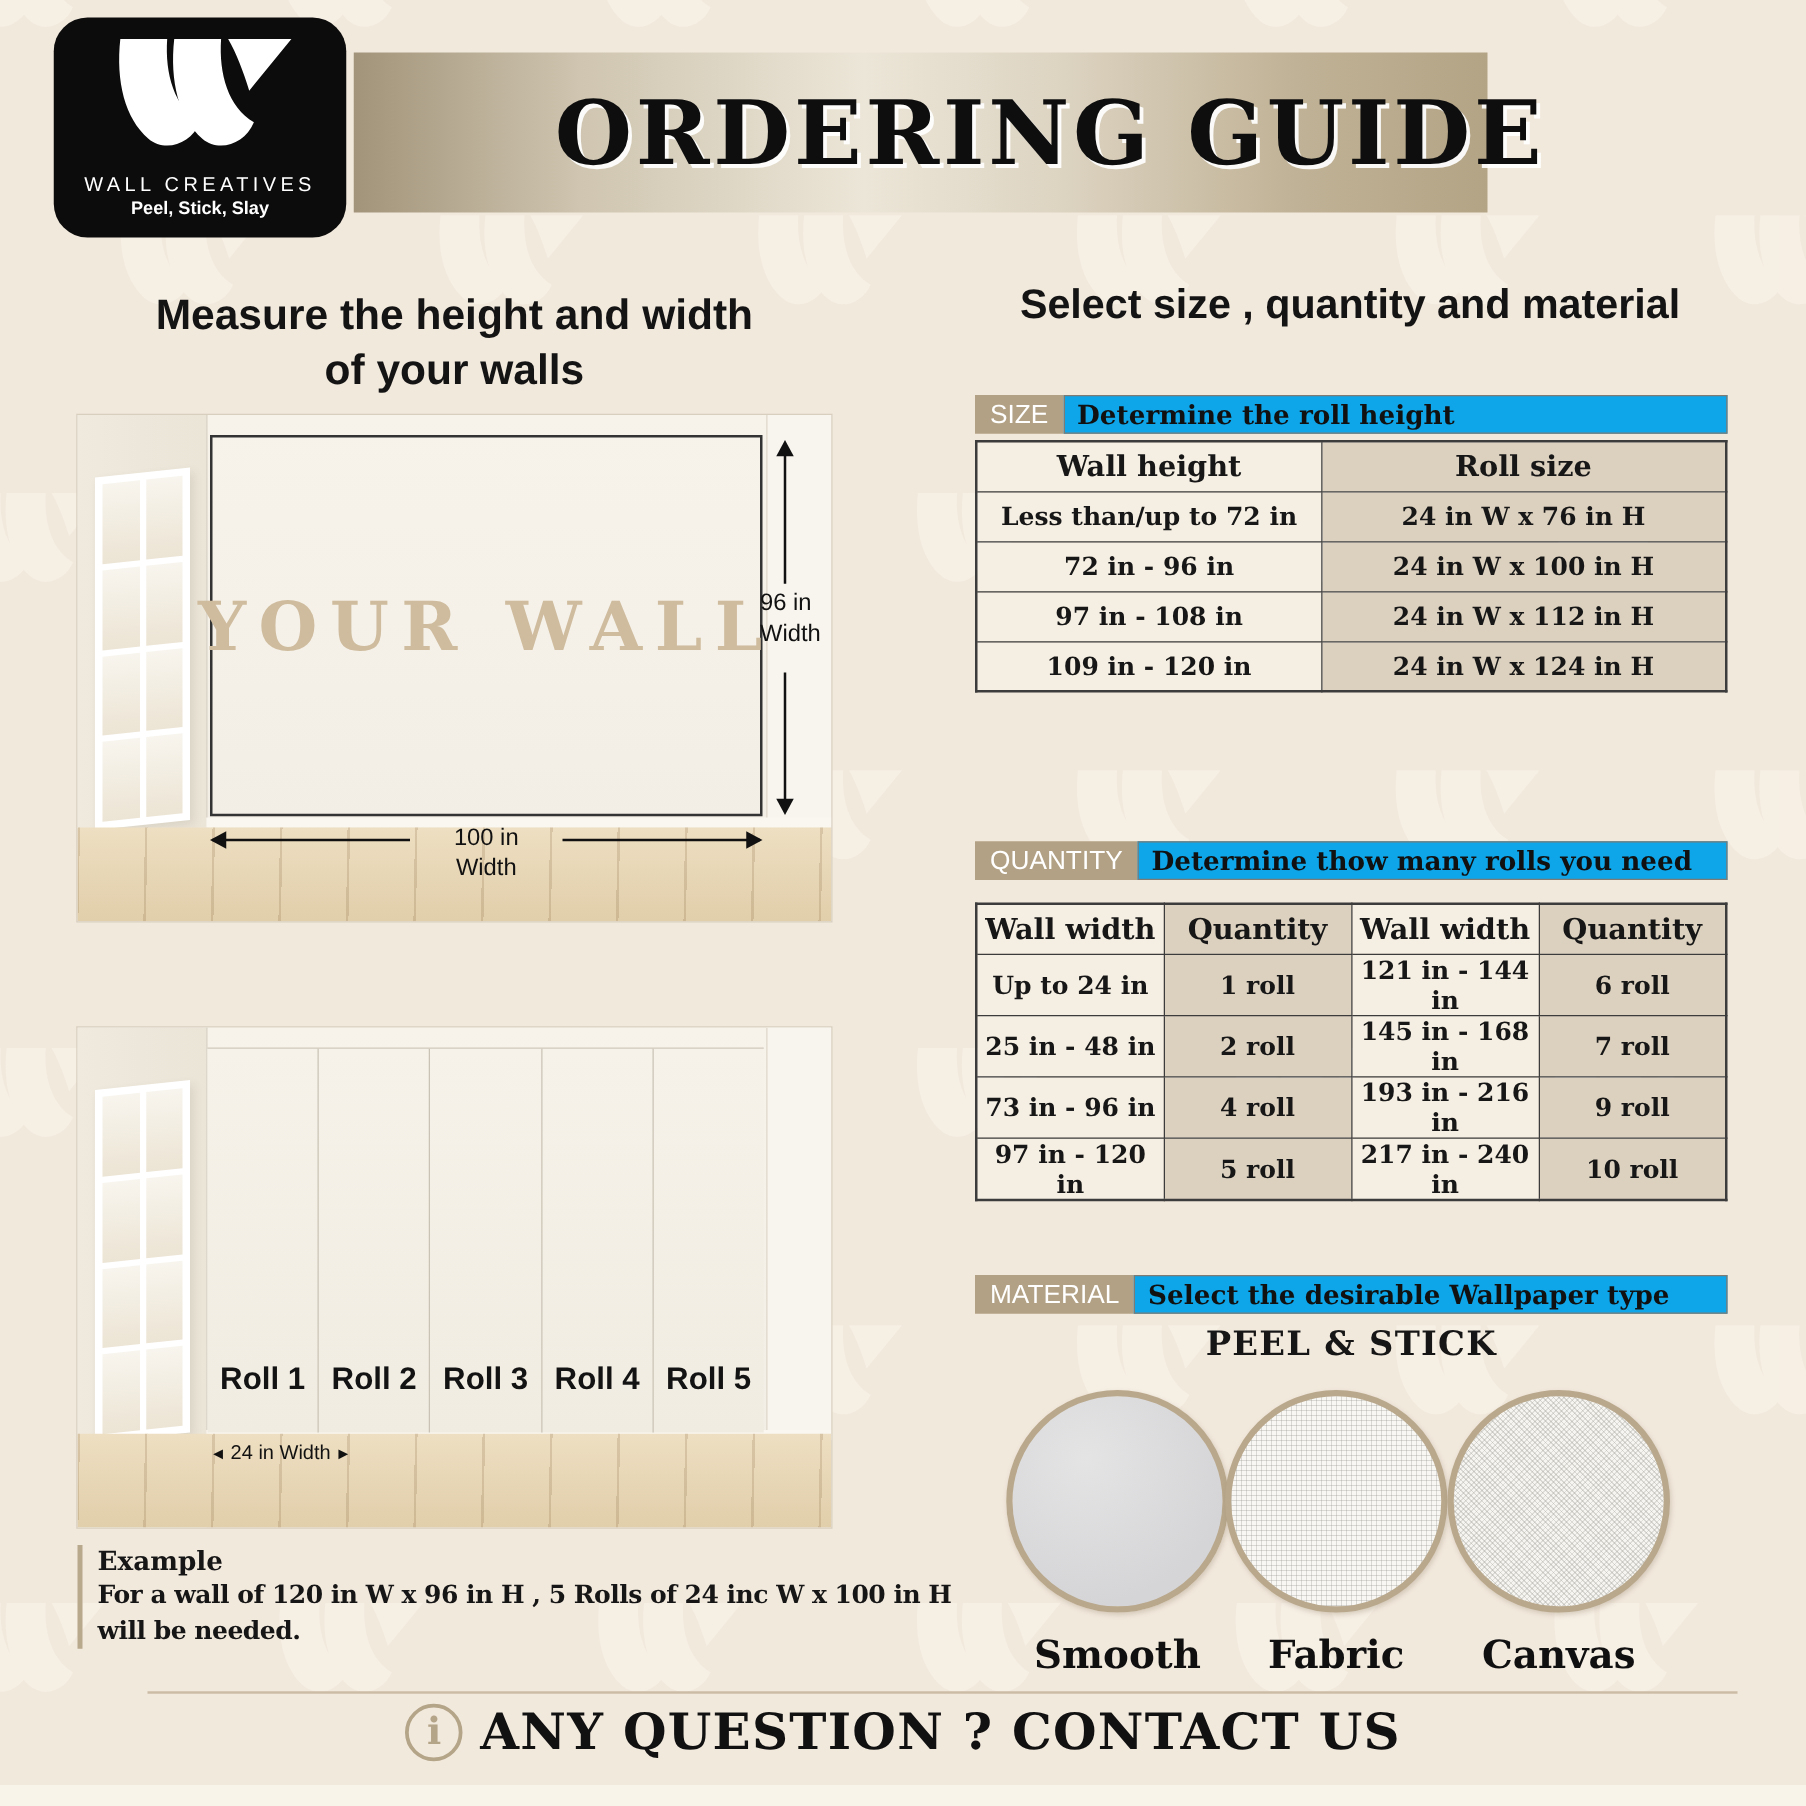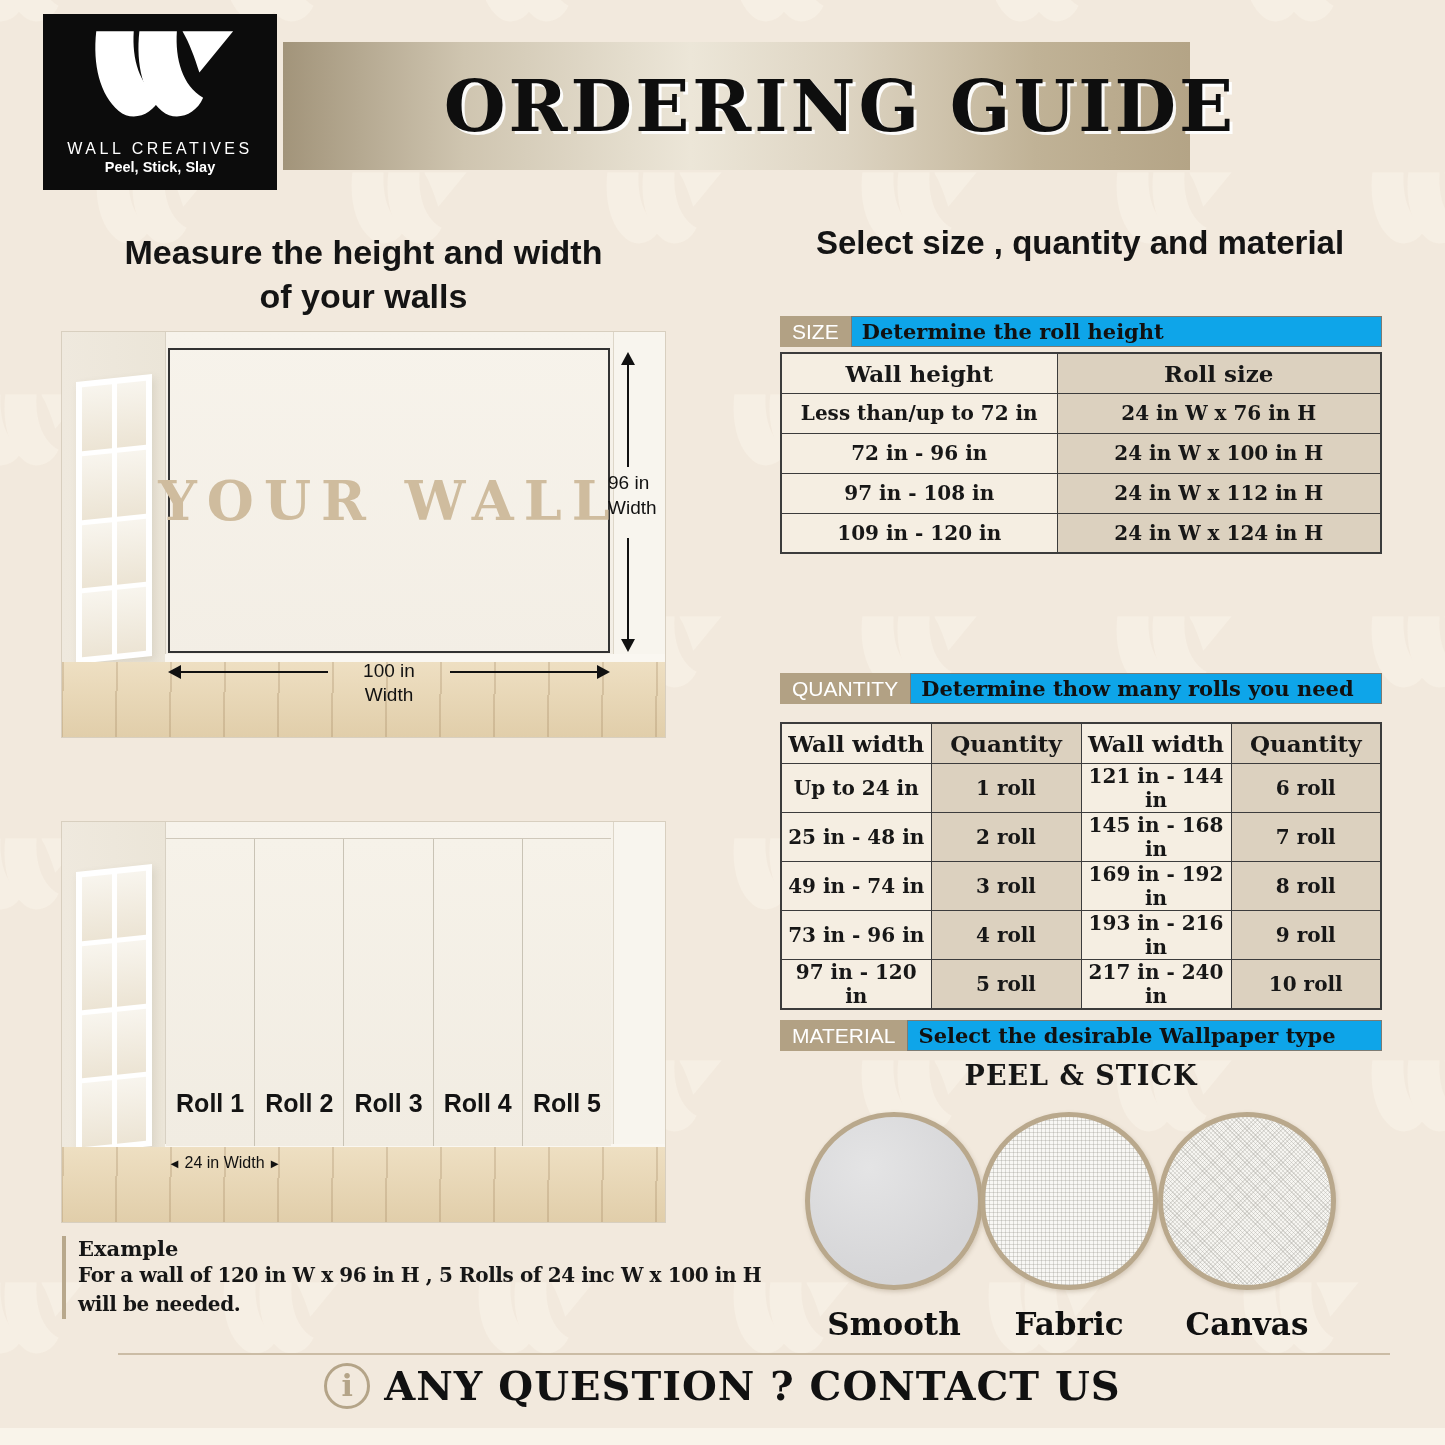--- a/index.html
+++ b/index.html
@@ -13,7 +13,7 @@
 
   
   .logo { position:absolute; left:43px; top:14px; width:234px; height:176px; background:#0c0c0c;
-          display:flex; flex-direction:column; align-items:center; z-index:3; }
+          display:flex; flex-direction:column; align-items:center; z-index:3;border-radius:27px; }
   .logo svg { margin-top:16px; }
   .logo-name { color:#ffffff; font-family:"Liberation Sans",sans-serif; font-size:16px; letter-spacing:3.5px; margin-top:10px; white-space:nowrap; }
   .logo-tag  { color:#ffffff; font-family:"Liberation Sans",sans-serif; font-weight:bold; font-size:14.5px; margin-top:1px; white-space:nowrap; }

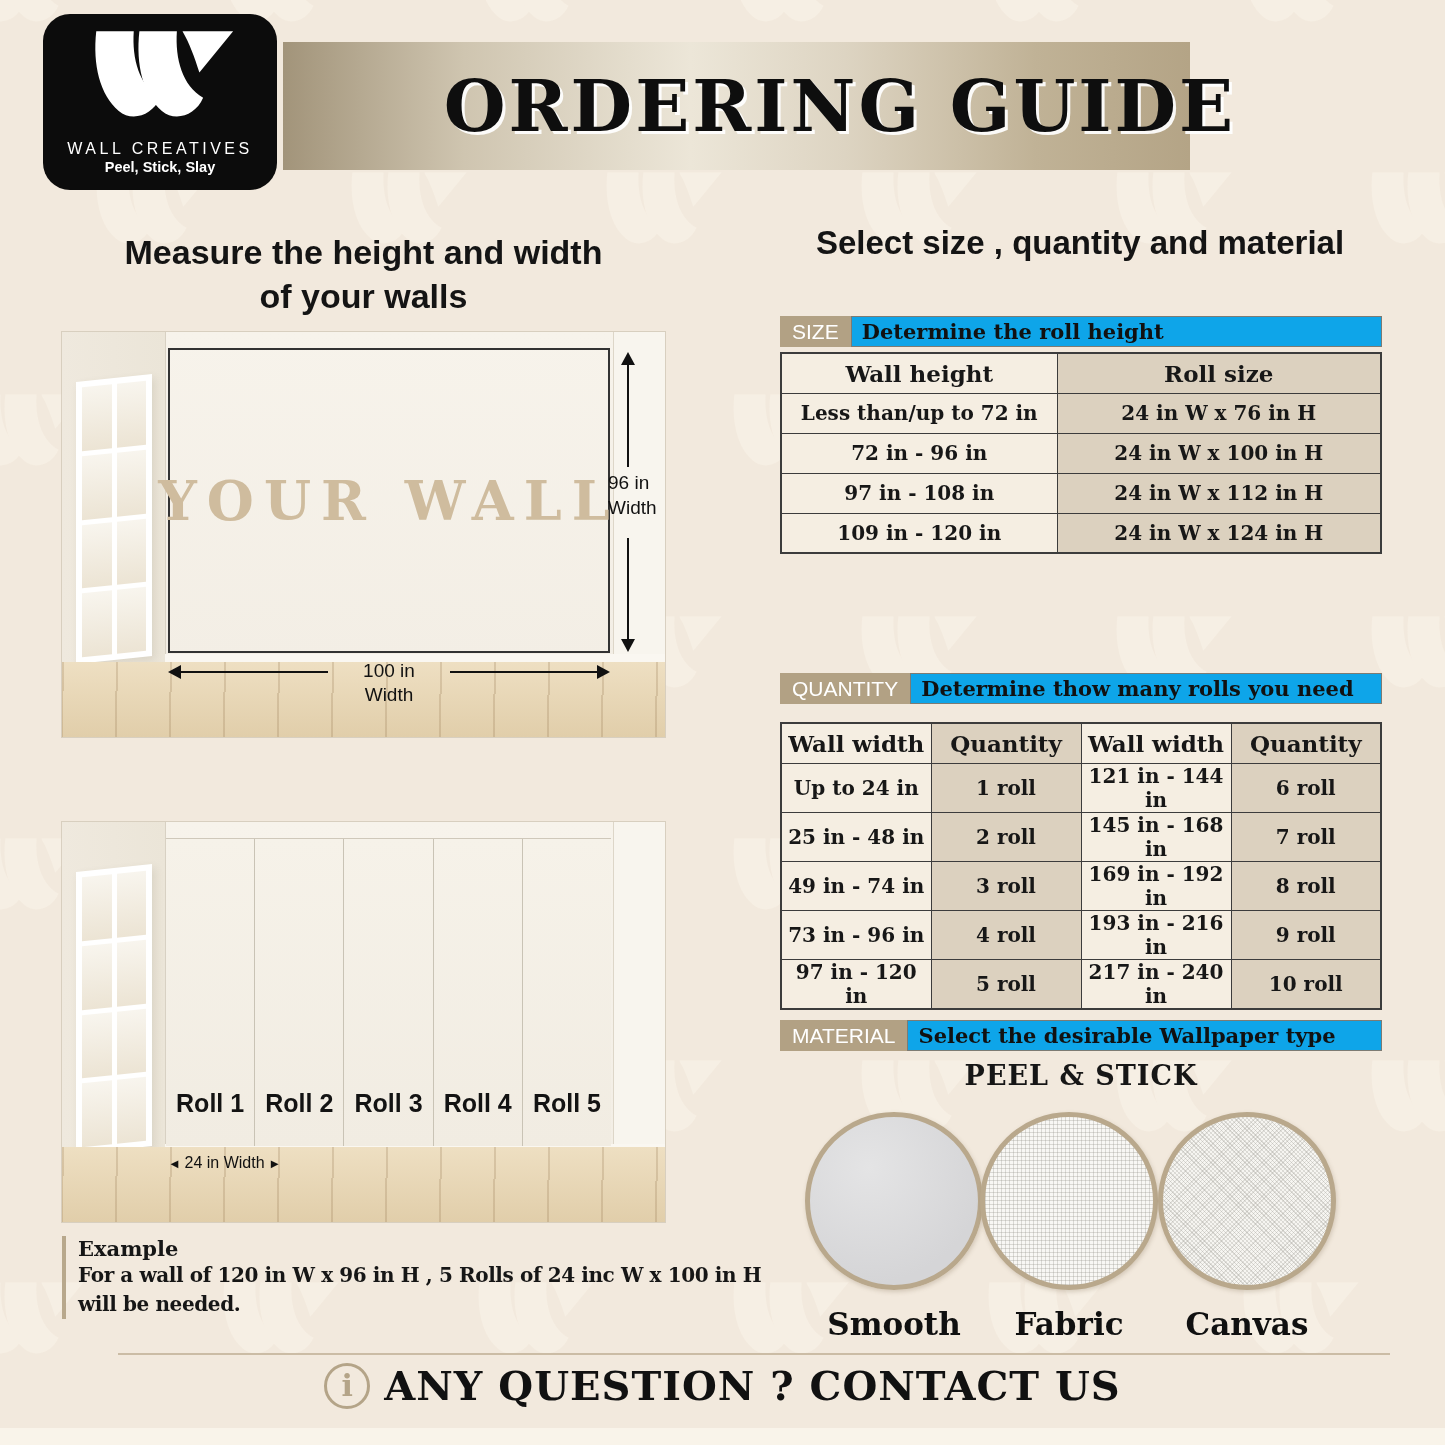--- a/index.html
+++ b/index.html
@@ -520,12 +520,6 @@
           <td>7 roll</td>
         </tr>
         <tr>
-          <td>49 in - 74 in</td>
-          <td>3 roll</td>
-          <td>169 in - 192 in</td>
-          <td>8 roll</td>
-        </tr>
-        <tr>
           <td>73 in - 96 in</td>
           <td>4 roll</td>
           <td>193 in - 216 in</td>

